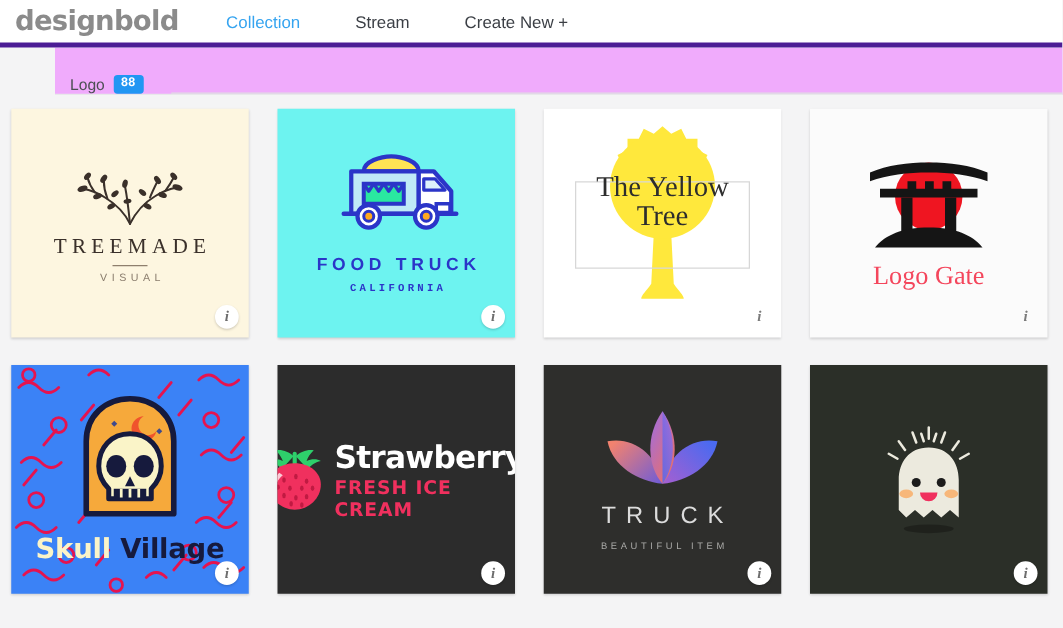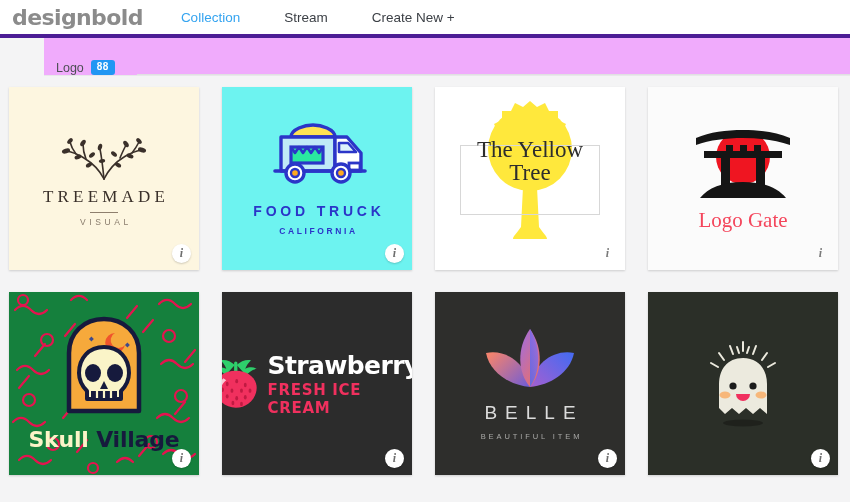--- a/index.html
+++ b/index.html
@@ -115,7 +115,7 @@
   .ft-sub {
     margin-top: 7px;
     font-size: 8.5px; font-weight: 700;
-    letter-spacing: 2.6px; color: #2b35c8; text-indent: 3px;
+    letter-spacing: 2.6px; color: #2b35c8; text-indent: 3px; font-family: Liberation Mono, monospace;
   }
 
   

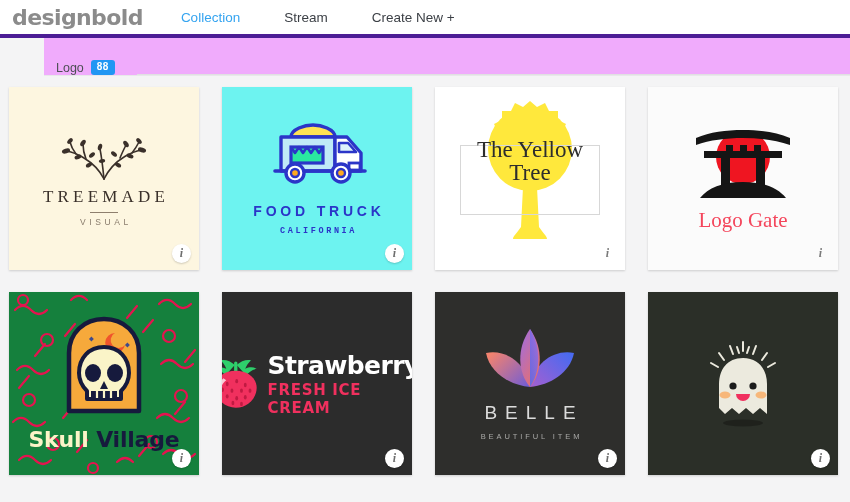--- a/index.html
+++ b/index.html
@@ -404,7 +404,7 @@
       <path d="M48 60 C36 46 34 22 48 2 C62 22 60 46 48 60 Z" fill="url(#gC1)"></path>
       <path d="M48 60 C58 46 60 22 48 2 C48 24 48 44 48 60 Z" fill="url(#gC2)" opacity="0.85"></path>
     </svg>
-    <div class="bl-name">BELLE</div>
+    <div class="bl-name">TRUCK</div>
     <div class="bl-sub">BEAUTIFUL ITEM</div>
     <div class="info-btn">i</div>
   </div>

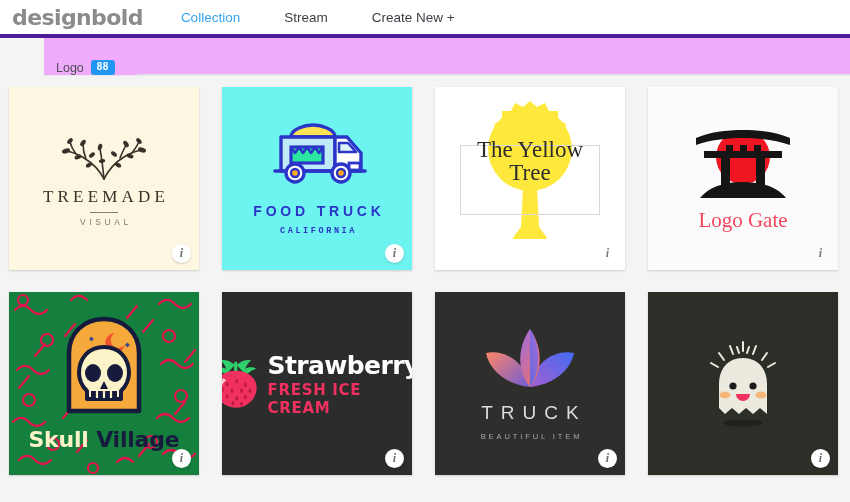--- a/index.html
+++ b/index.html
@@ -143,7 +143,7 @@
   }
 
   
-  .c-skull { background: #15803d; text-align: center; }
+  .c-skull { background: #3b82f6; text-align: center; }
   .sv-name {
     margin-top: 12px;
     font-size: 22px; font-weight: 800; letter-spacing: -0.2px;

